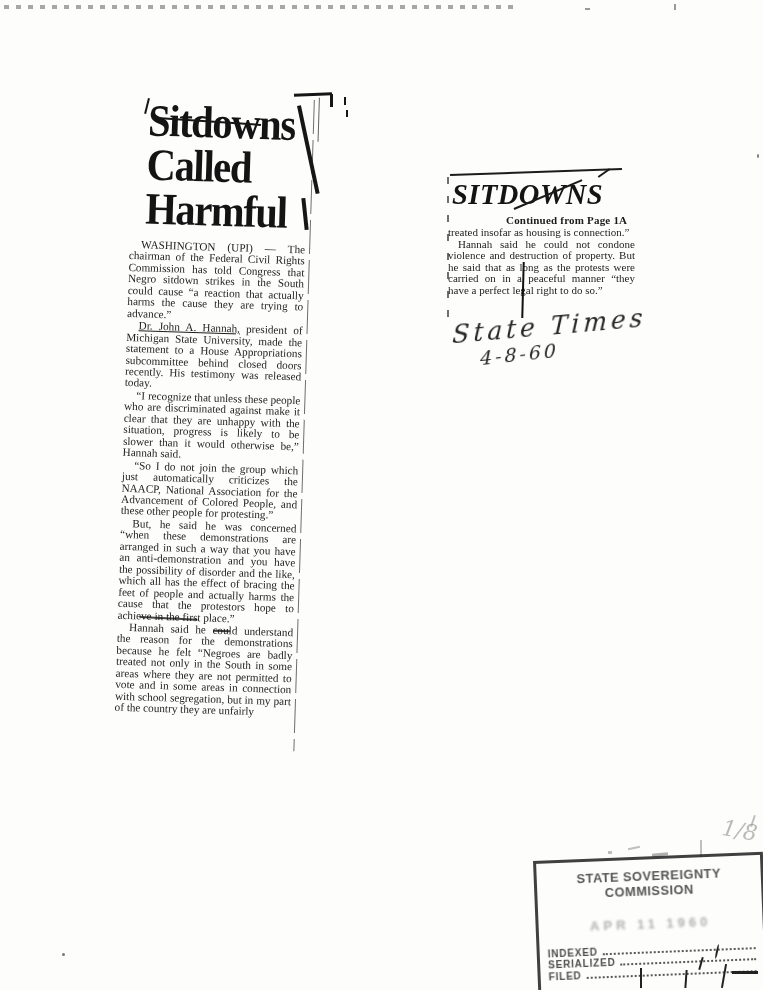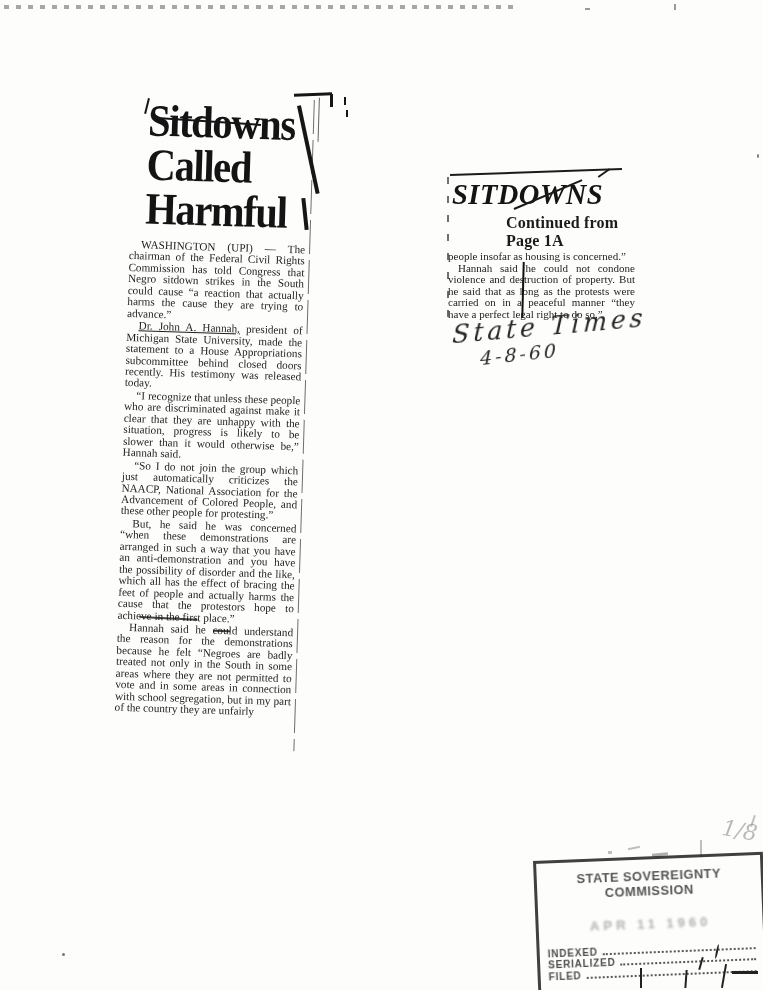--- a/index.html
+++ b/index.html
@@ -34,7 +34,7 @@
       background:repeating-linear-gradient(to bottom,#333 0 7px,transparent 7px 19px);}
   .hl2{margin:10px 0 0 4px;font-weight:bold;font-style:italic;font-size:30px;letter-spacing:.5px;
        color:#141414;white-space:nowrap;transform:scaleX(.95);transform-origin:left;}
-  .cont{margin:3px 0 0 58px;font-weight:bold;font-size:16px;letter-spacing:.2px;}
+  .cont{margin:3px 0 0 58px;font-weight:bold;font-size:11px;letter-spacing:.2px;}
   .art2{margin-top:1px;font-size:11px;line-height:11.6px;text-align:justify;color:#1d1d1d;}
   .art2 p{margin:0;}
   .art2 p.ind{text-indent:10px;}

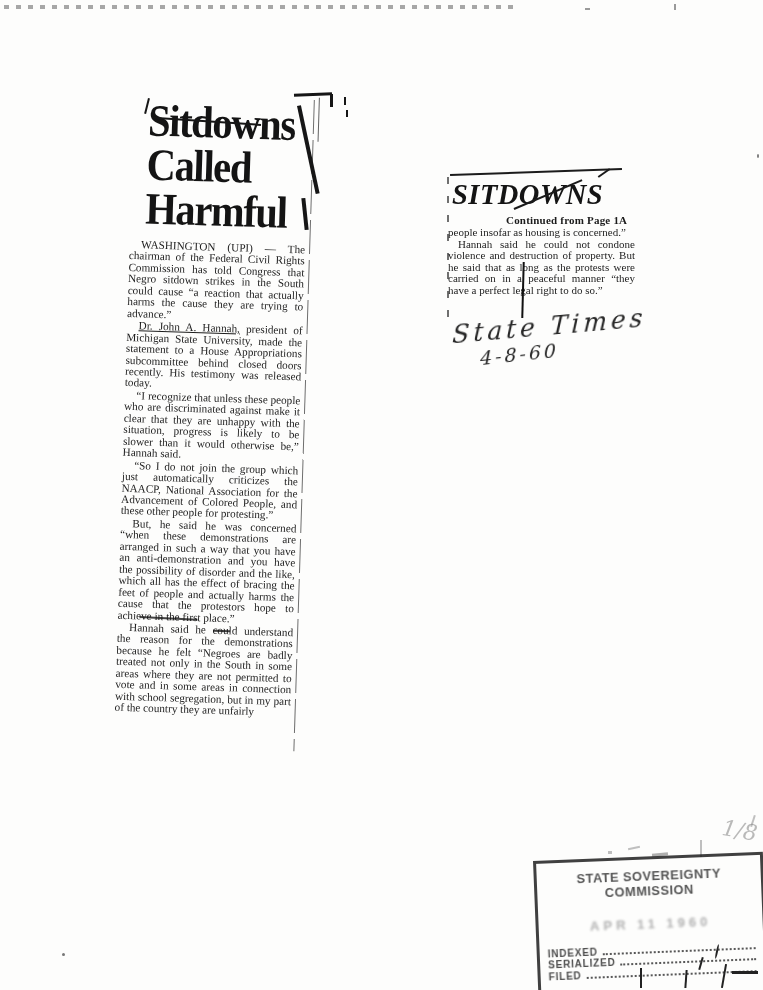--- a/index.html
+++ b/index.html
@@ -111,7 +111,7 @@
     <div class="hl2">SITDOWNS</div>
     <div class="cont">Continued from Page 1A</div>
     <div class="art2">
-      <p>people insofar as housing is concerned.”</p>
+      <p>treated insofar as housing is connection.”</p>
       <p class="ind">Hannah said he could not condone violence and destruction of property. But he said that as long as the protests were carried on in a peaceful manner “they have a perfect legal right to do so.”</p>
     </div>
   </div>

